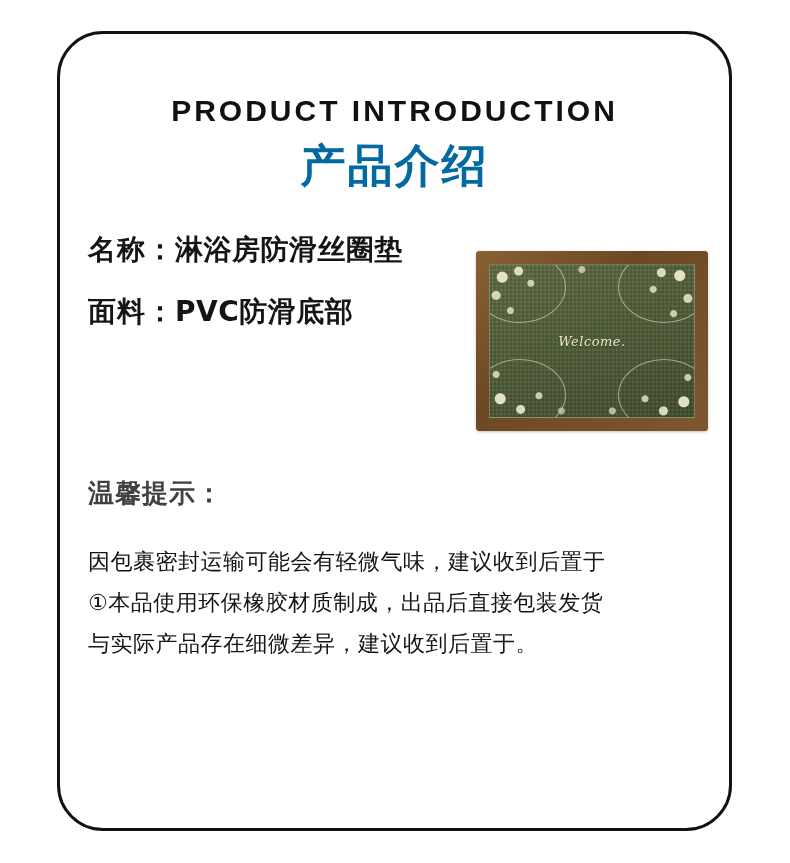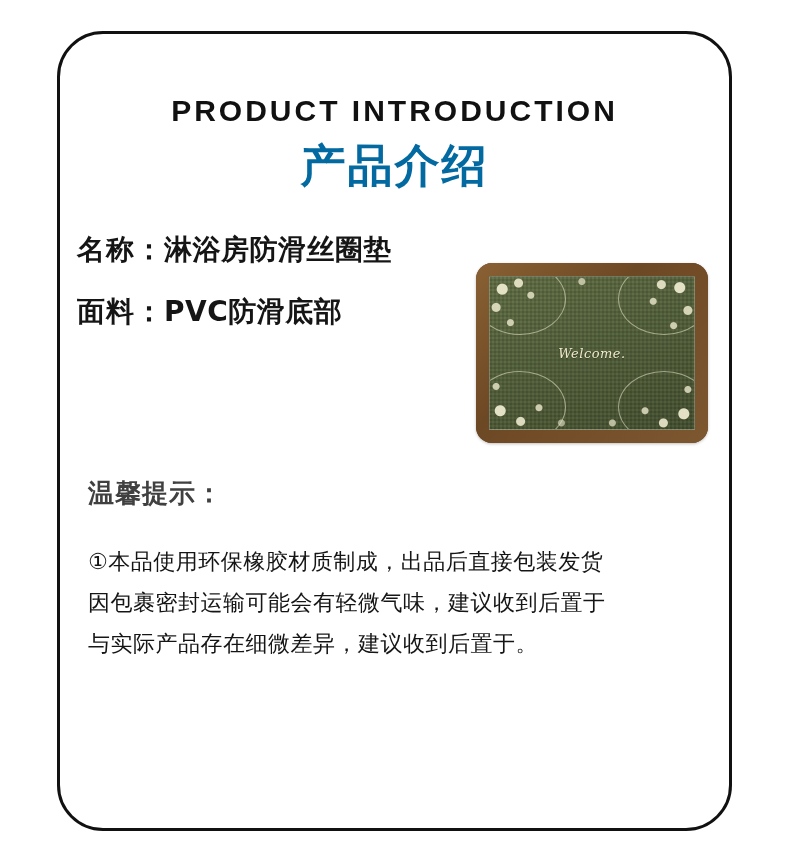--- a/index.html
+++ b/index.html
@@ -66,7 +66,7 @@
 
   .spec-block {
     position: absolute;
-    left: 20px;
+    left: 31px;
     top: 205px;
     width: 400px;
   }

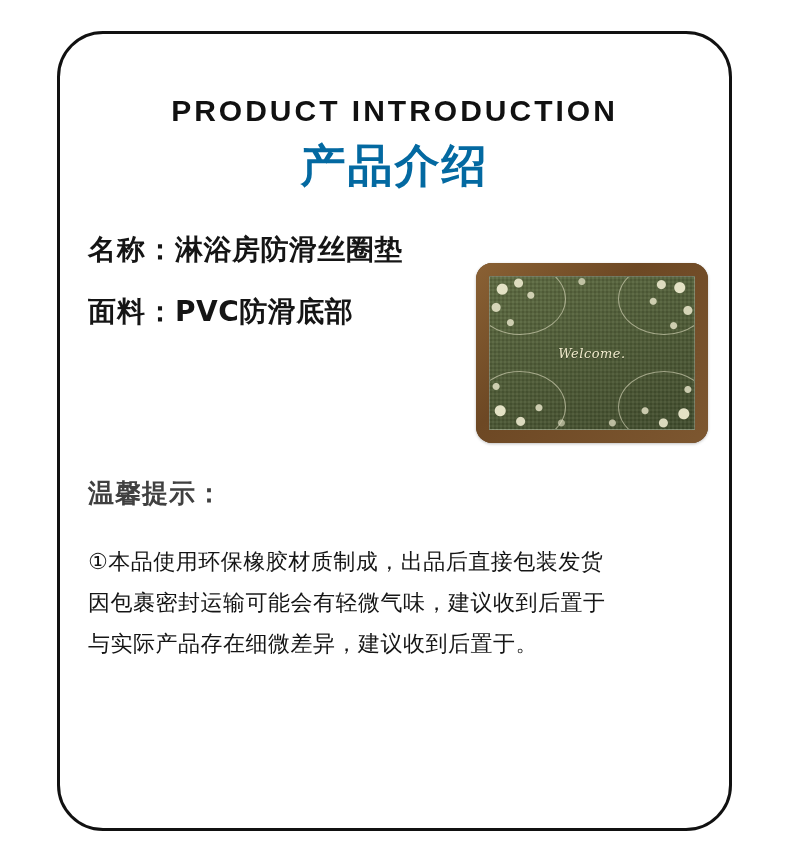--- a/index.html
+++ b/index.html
@@ -92,10 +92,10 @@
   .photo {
     position: absolute;
     left: 419px;
-    top: 232px;
+    top: 220px;
     width: 232px;
     height: 180px;
-    border-radius: 16px;
+    border-radius: 4px;
     overflow: hidden;
     box-shadow: 0 1px 3px rgba(0,0,0,0.25);
     background: #6b4a2a;

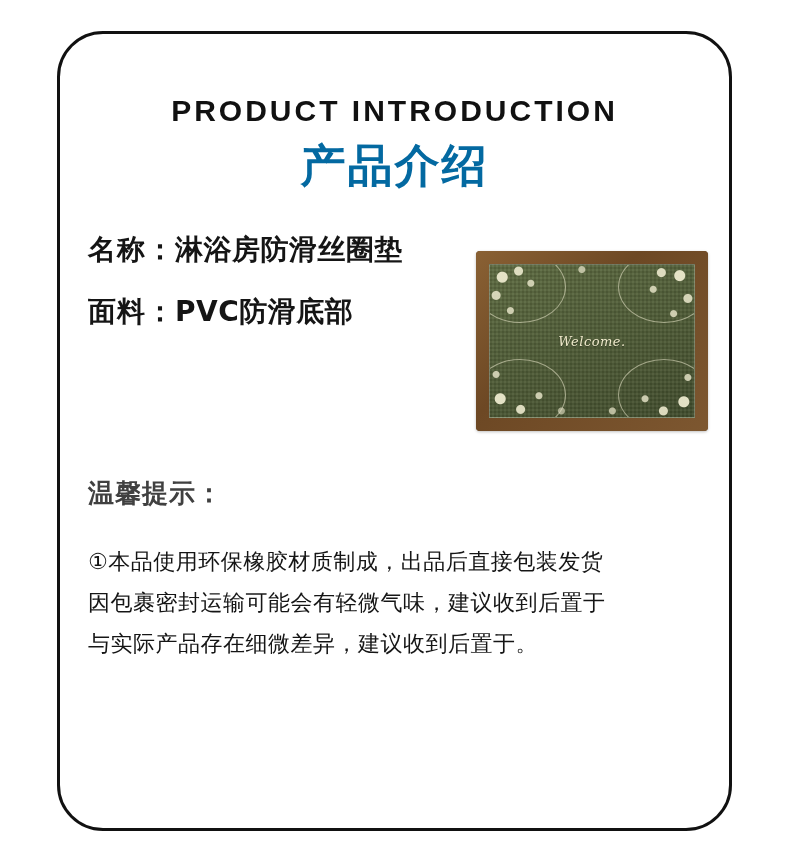--- a/index.html
+++ b/index.html
@@ -237,8 +237,8 @@
     <div class="tips-title">温馨提示：</div>
 
     <div class="tips-body">
+      <p>因包裹密封运输可能会有轻微气味，建议收到后置于</p>
       <p>①本品使用环保橡胶材质制成，出品后直接包装发货</p>
-      <p>因包裹密封运输可能会有轻微气味，建议收到后置于</p>
       <p>与实际产品存在细微差异，建议收到后置于。</p>
     </div>
 

